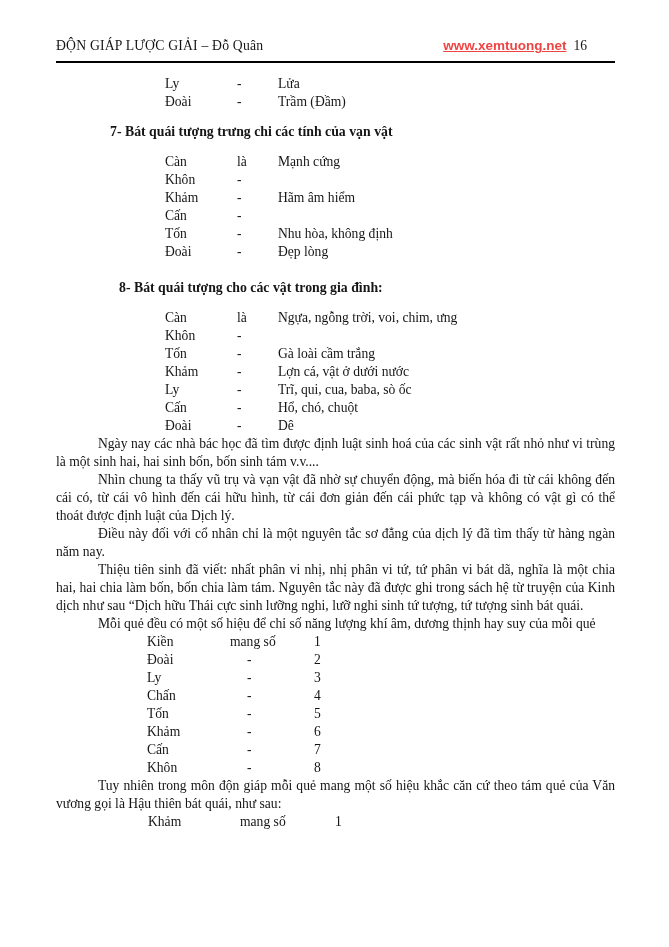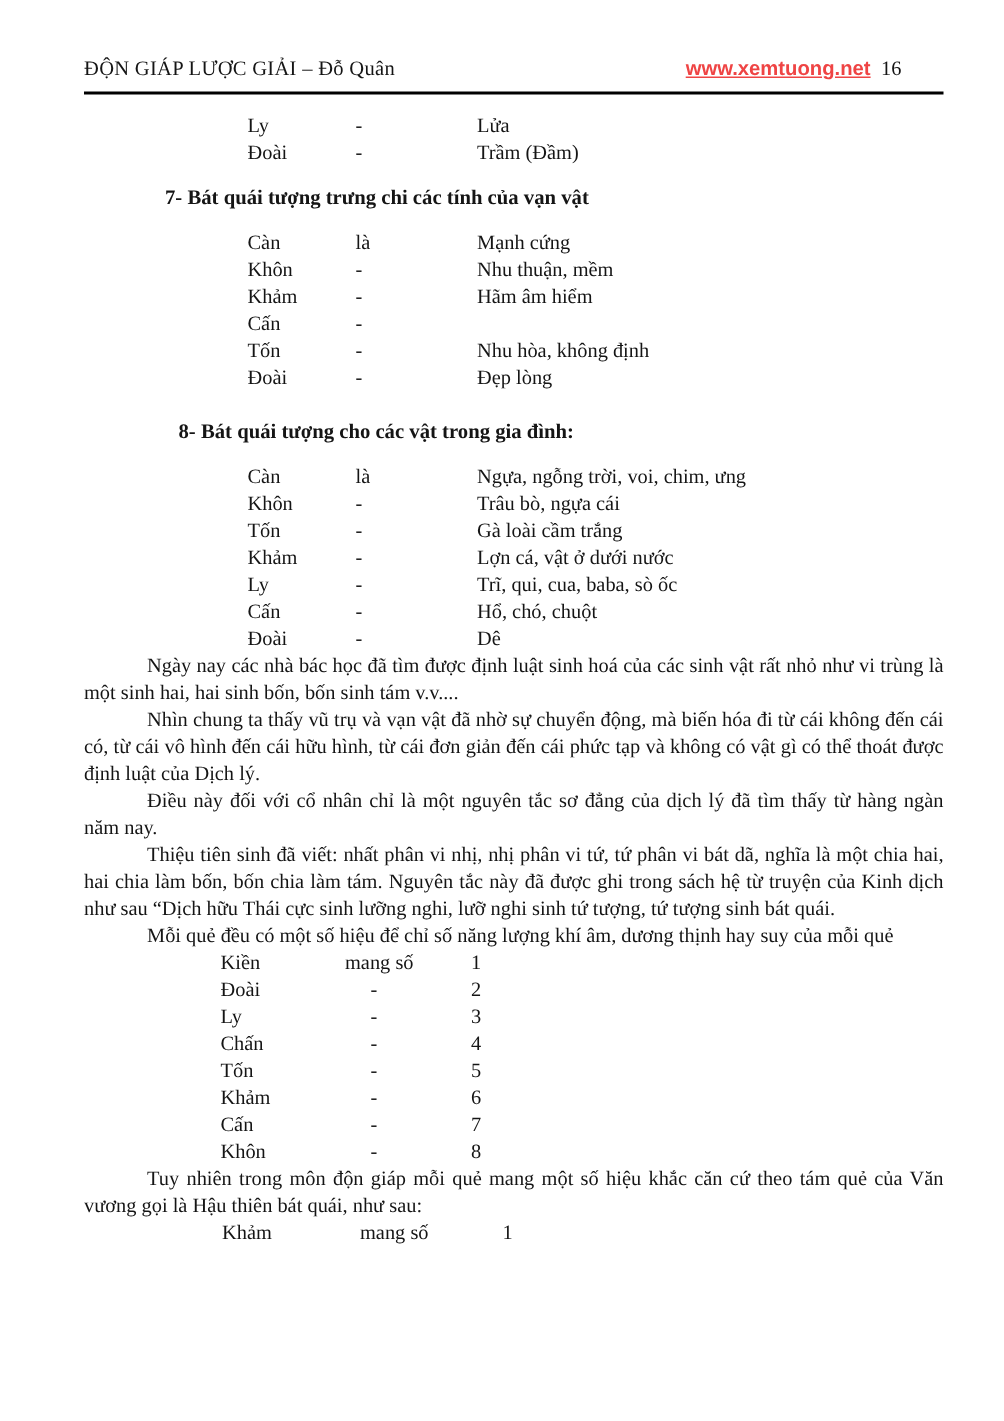--- a/index.html
+++ b/index.html
@@ -12,7 +12,7 @@
   .page{
     box-sizing:border-box;
     width:669px;height:947px;
-    padding:38px 40px 20px 56px;
+    padding:38px 54px 20px 56px;
     overflow:hidden;
     background:#ffffff;
   }

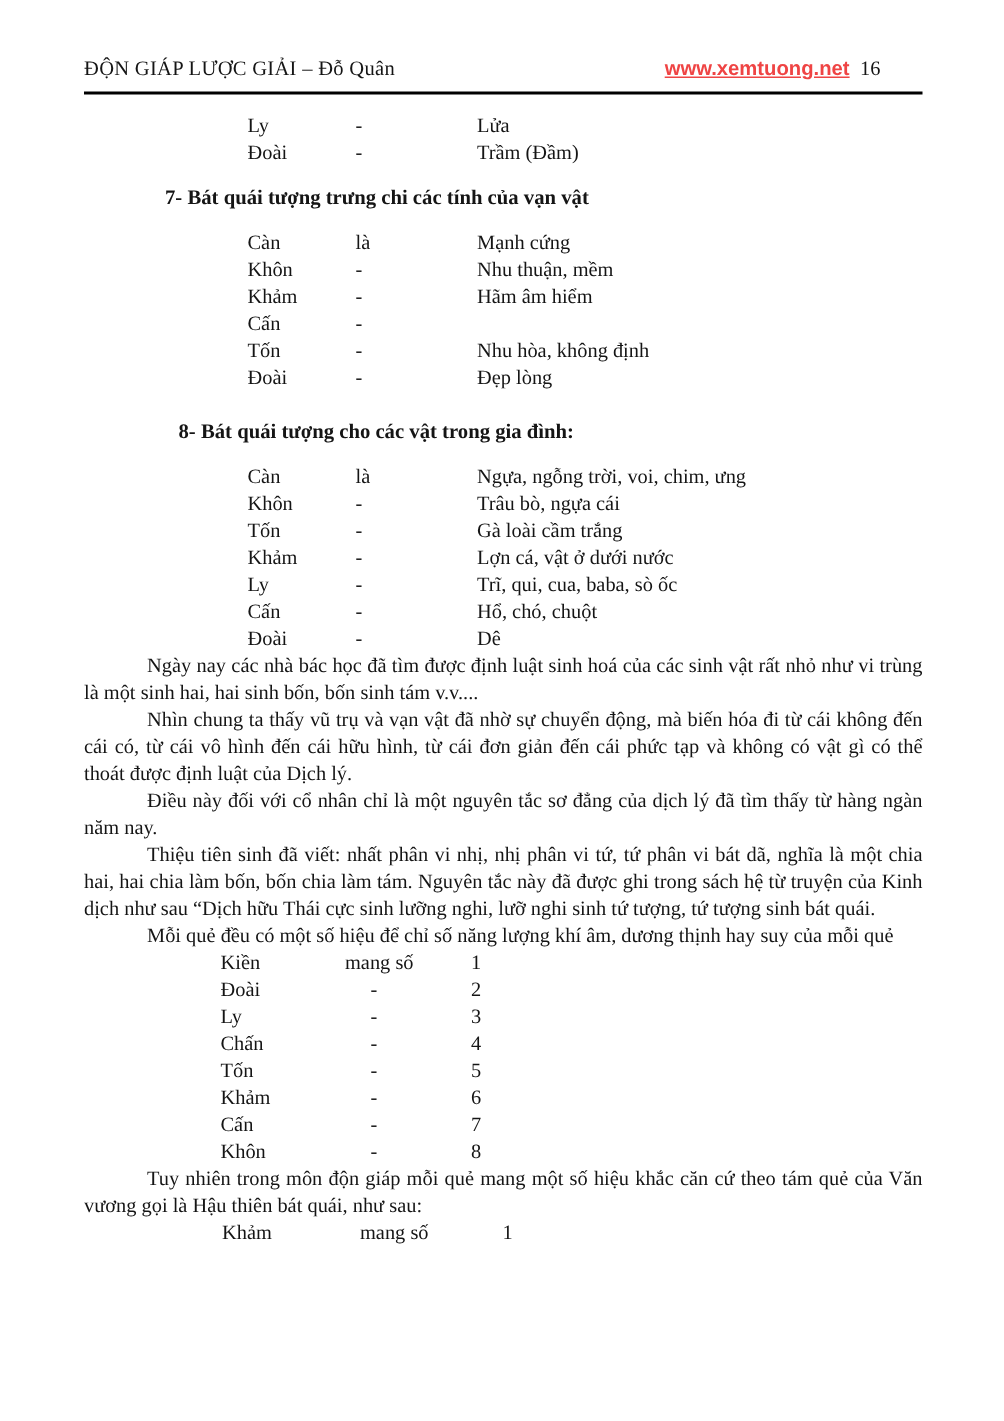--- a/index.html
+++ b/index.html
@@ -32,7 +32,7 @@
   .row{display:flex;line-height:18px;}
   .row .c-name{margin-left:109px;width:72px;flex:none;}
   .row .c-sep{width:41px;flex:none;}
-  .row .c-desc{flex:1;margin-left:40px;}
+  .row .c-desc{flex:1;}
 
   .heading{font-weight:bold;font-size:13.8px;line-height:18px;margin:12px;padding-left:42px;}
   .heading-8{margin-top:18px;padding-left:51px;}

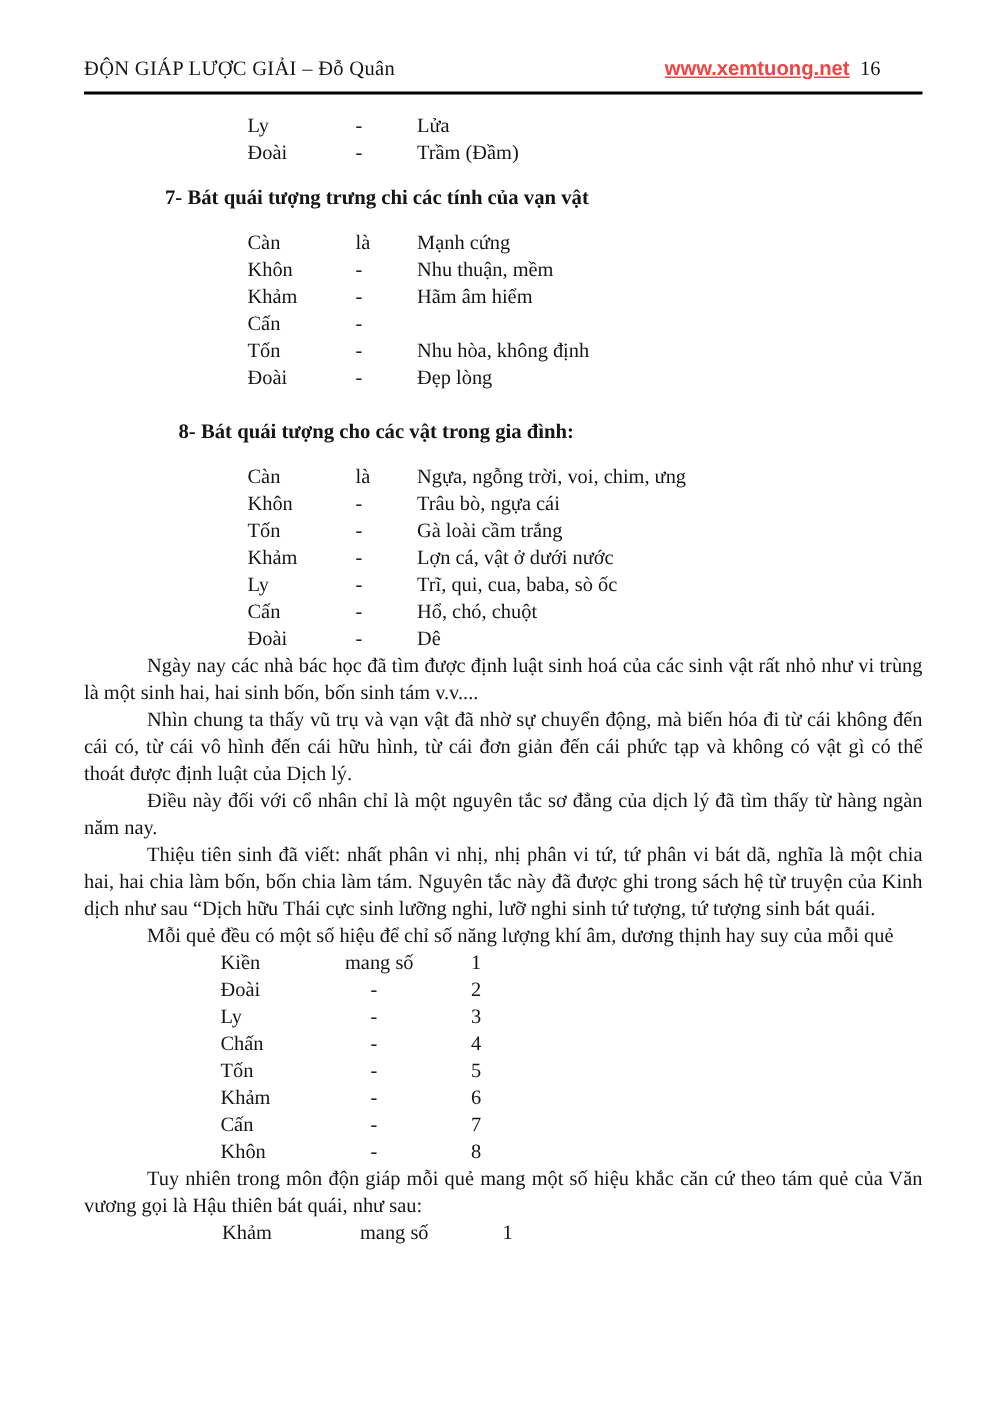--- a/index.html
+++ b/index.html
@@ -95,7 +95,6 @@
       <div class="row">
         <span class="c-name">Khôn</span>
         <span class="c-sep">-</span>
-        <span class="c-desc">Nhu thuận, mềm</span>
       </div>
 
       <div class="row">

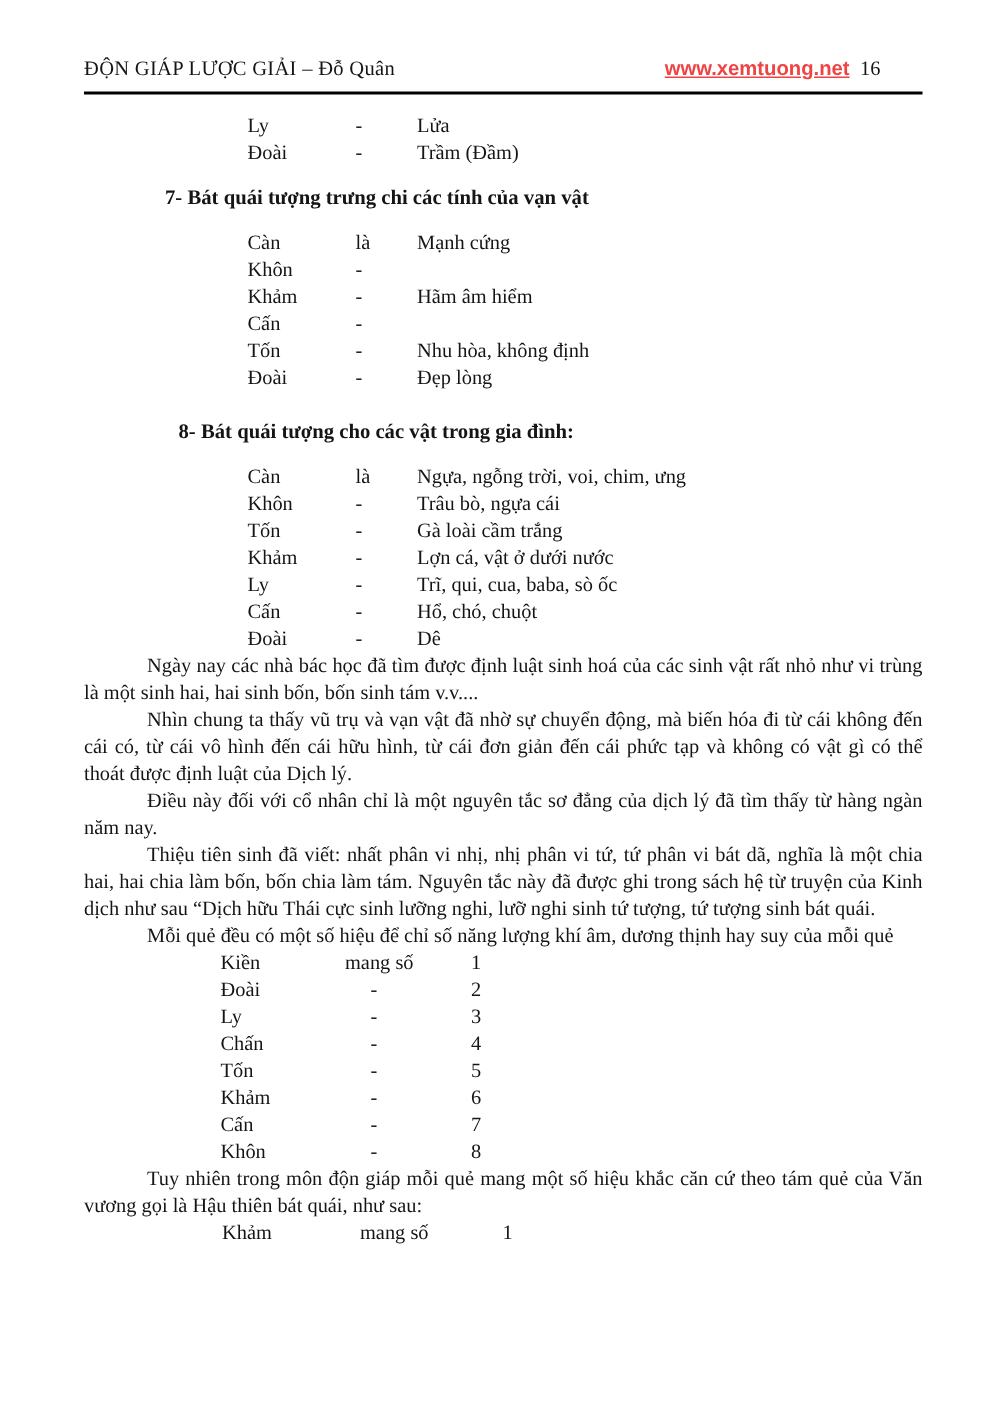--- a/index.html
+++ b/index.html
@@ -134,7 +134,6 @@
       <div class="row">
         <span class="c-name">Khôn</span>
         <span class="c-sep">-</span>
-        <span class="c-desc">Trâu bò, ngựa cái</span>
       </div>
 
       <div class="row">

